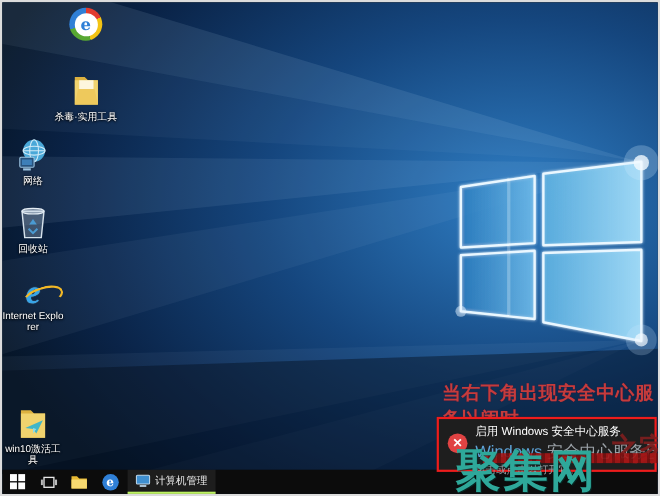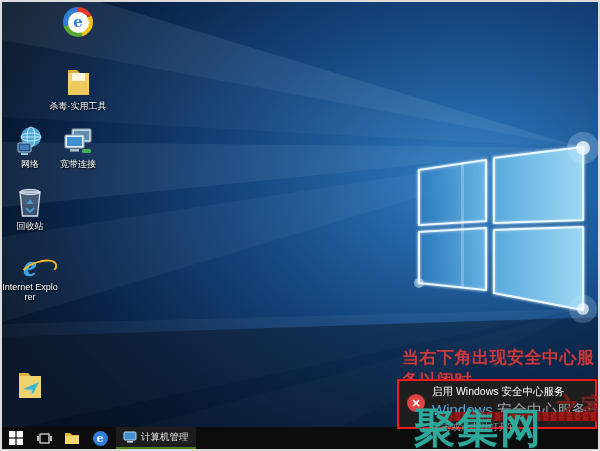--- a/index.html
+++ b/index.html
@@ -148,19 +148,6 @@
     <div class="lbl">网络</div>
   </div>
 
-  <div class="dicon" style="left:47px;top:122px">
-    <div class="art">
-      <svg width="33" height="32" viewBox="0 0 33 32">
-        <rect x="10" y="4" width="19" height="13" rx="1" fill="#c3d2de" stroke="#8fa6b8" stroke-width="1"></rect>
-        <rect x="12" y="6" width="15" height="9" fill="#5d8db4"></rect>
-        <rect x="3" y="10" width="19" height="13" rx="1" fill="#e3edf5" stroke="#8fa6b8" stroke-width="1"></rect>
-        <rect x="5" y="12" width="15" height="9" fill="#3f8fd0"></rect>
-        <rect x="8" y="24" width="9" height="2.6" fill="#aebfcc"></rect>
-        <rect x="20" y="24" width="9" height="4" rx="1.5" fill="#49b056"></rect>
-      </svg>
-    </div>
-    <div class="lbl">宽带连接</div>
-  </div>
 
   <div class="dicon" style="left:-1px;top:184px">
     <div class="art">

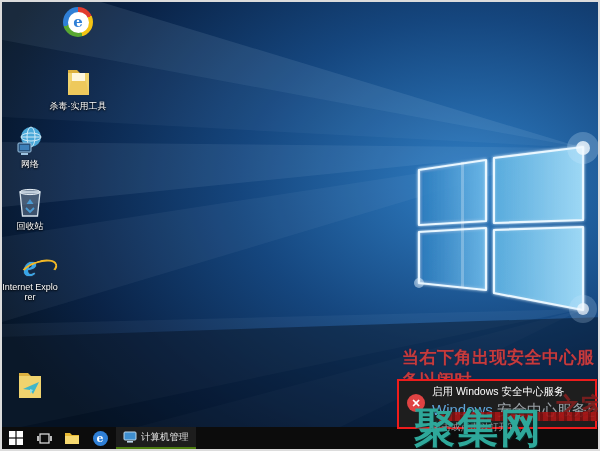--- a/index.html
+++ b/index.html
@@ -178,6 +178,7 @@
         <path d="M19 21l-3 4v-5z" fill="#8fdce8"></path>
       </svg>
     </div>
+    <div class="lbl">win10激活工具</div>
   </div>
 
   <div class="annotation">当右下角出现安全中心服务以闭时</div>

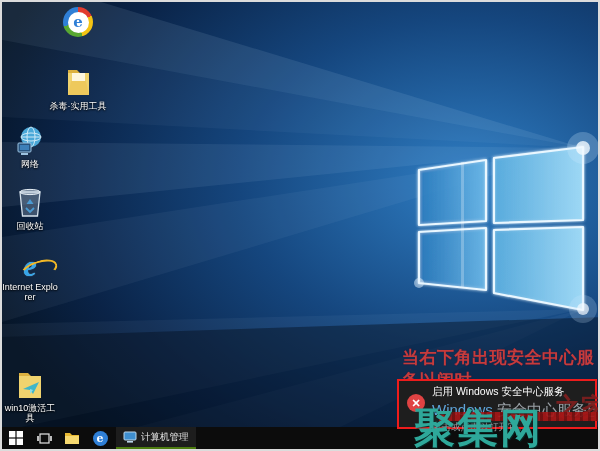--- a/index.html
+++ b/index.html
@@ -49,7 +49,7 @@
     background:var(--taskbar_bg);display:flex;align-items:stretch;}
   .tbtn{display:flex;align-items:center;justify-content:center;width:28px;height:100%;}
   .task-active{display:flex;align-items:center;gap:4px;padding:0 7px;margin-left:2px;
-    background:rgba(255,255,255,.07);border-bottom:2px solid #4d7c0f;box-sizing:border-box;}
+    background:rgba(255,255,255,.07);border-bottom:2px solid #bef264;box-sizing:border-box;}
   .task-active .tl{color:#e8e8e8;font-size:9.5px;white-space:nowrap;}
   .tb-e{width:15px;height:15px;border-radius:50%;background:#2f7fd6;color:#fff;font-size:11px;
     font-weight:bold;line-height:15px;text-align:center;font-family:"DejaVu Serif",serif;}

